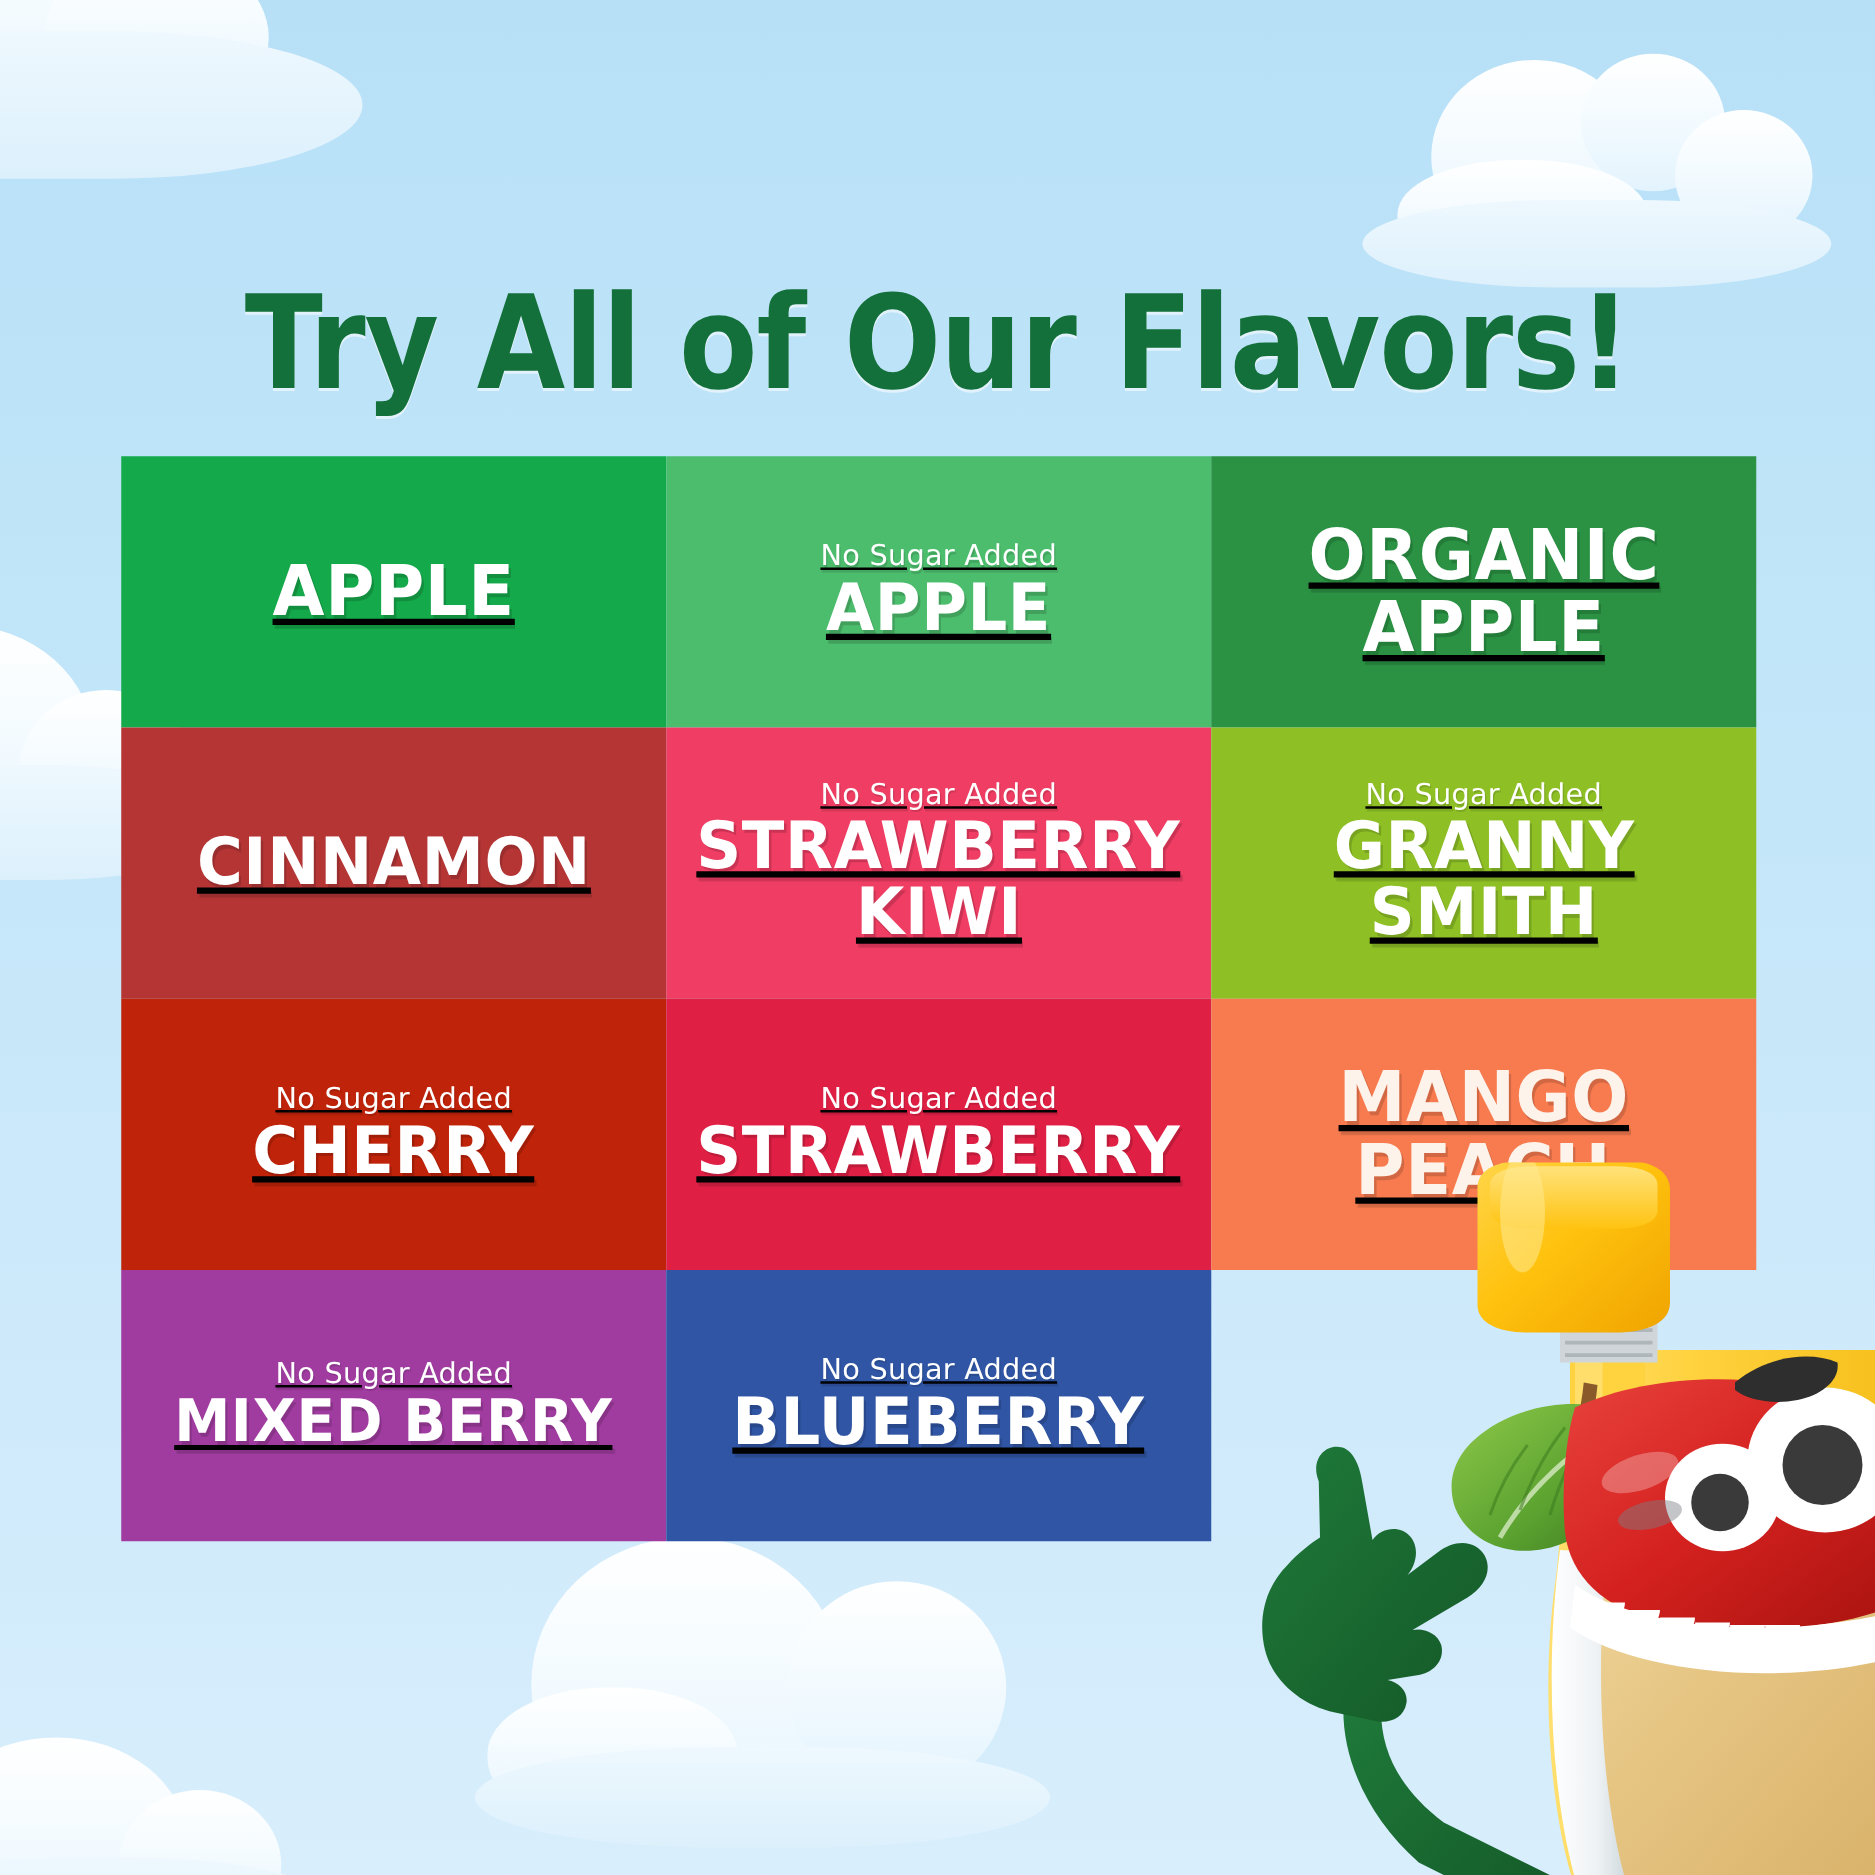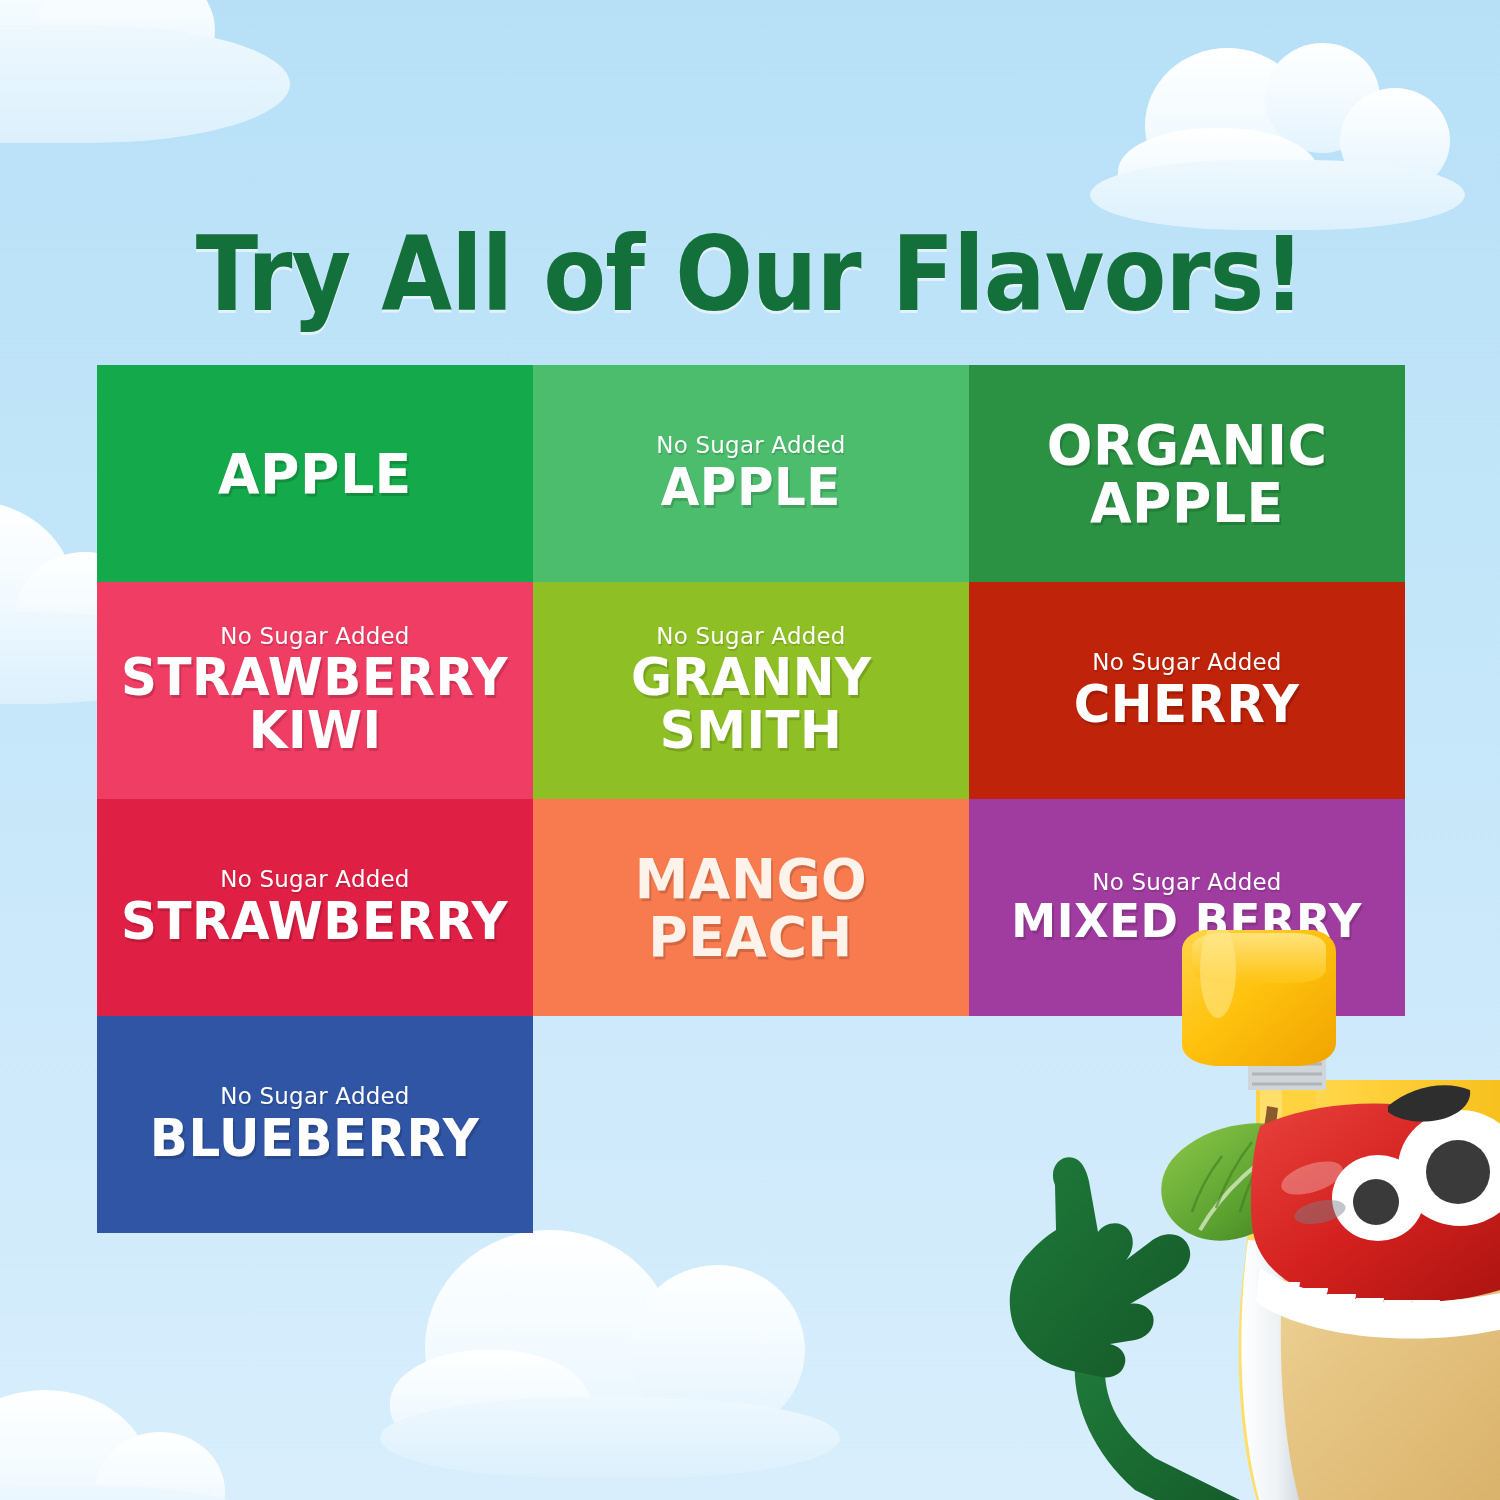--- a/index.html
+++ b/index.html
@@ -89,6 +89,7 @@
     display: grid;
     grid-template-columns: repeat(3, 1fr);
     grid-auto-rows: 217px;
+    text-decoration: underline;
   }
   #flavor-grid > .cell:nth-child(7) ~ .cell { }
 

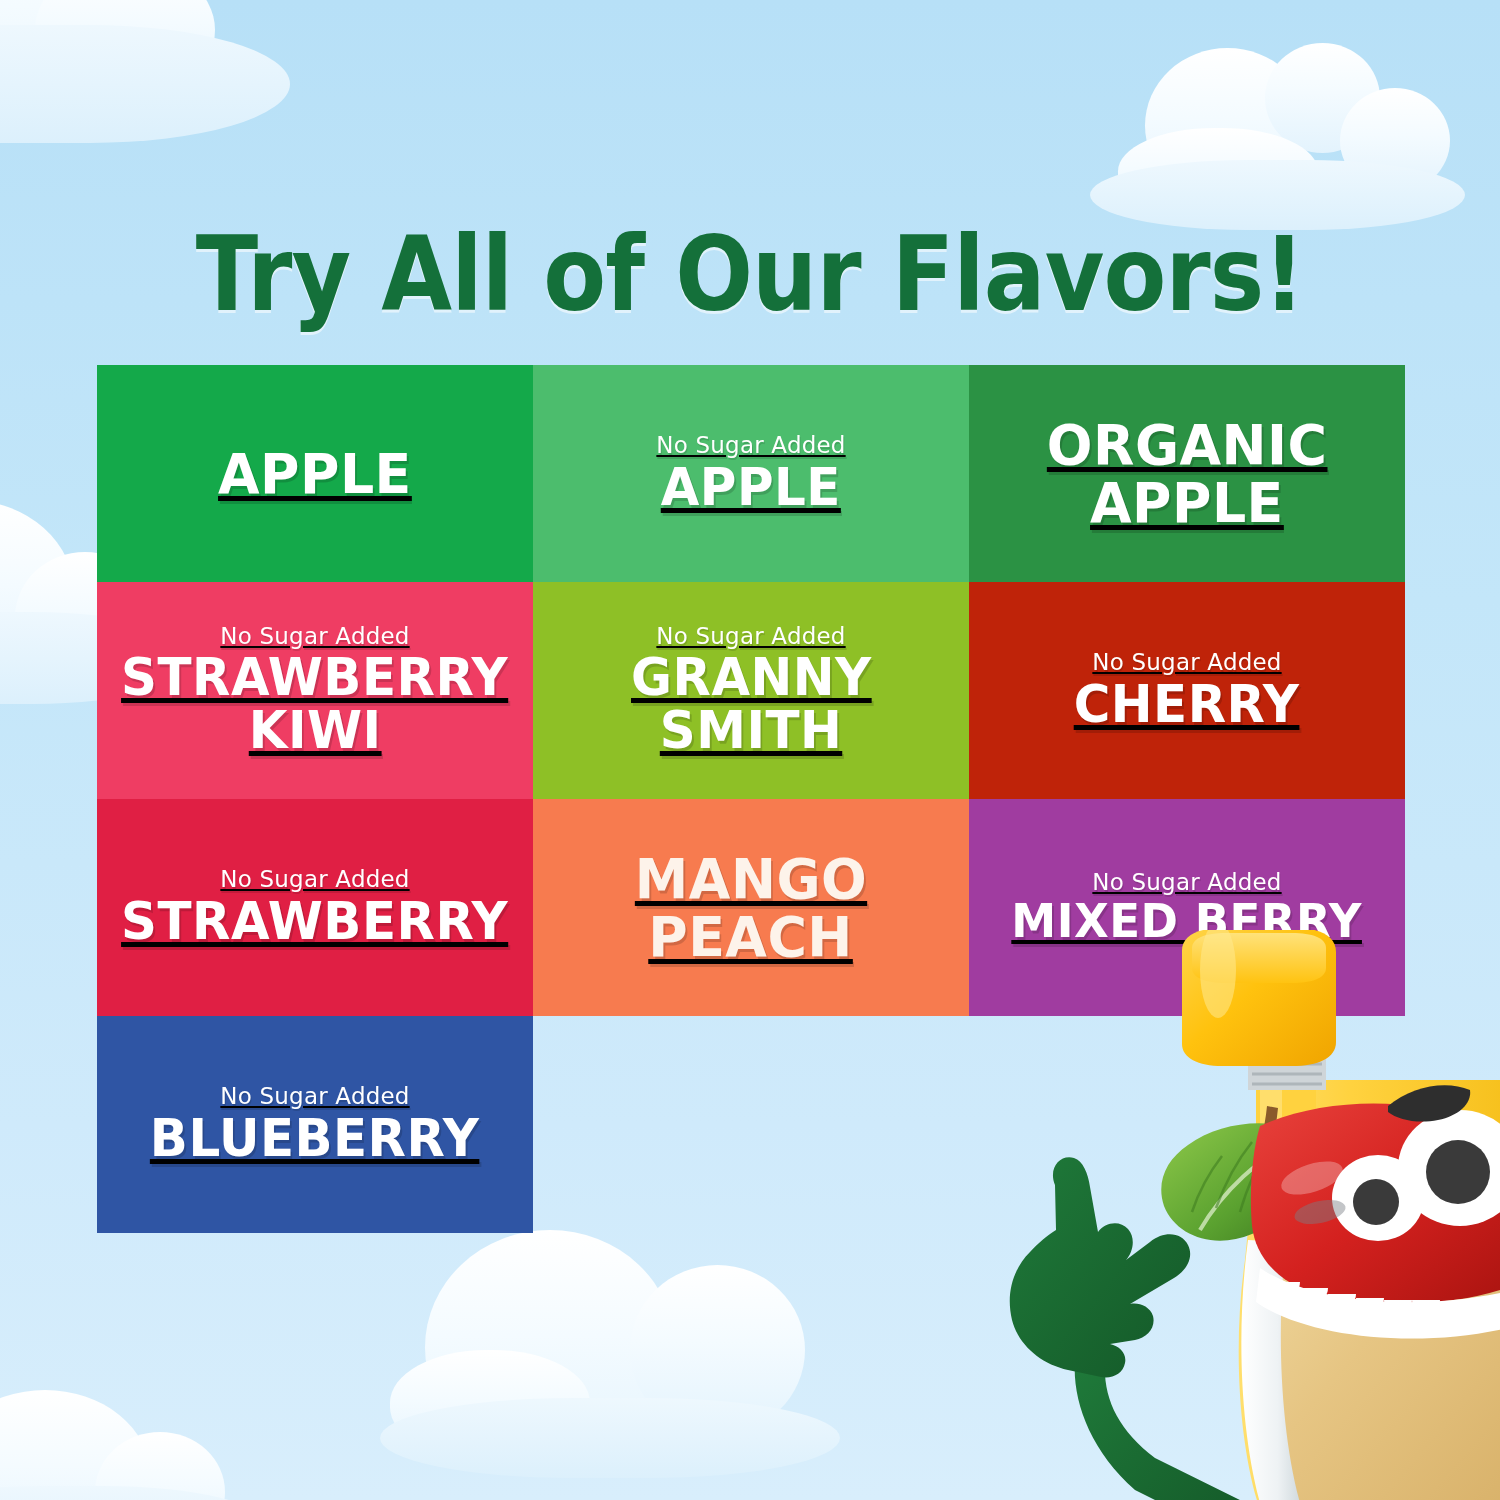--- a/index.html
+++ b/index.html
@@ -185,6 +185,9 @@
       <div class="cell" style="background: rgb(43, 146, 68);">
         <div class="flavor lg" style="color: rgb(255, 255, 255);">ORGANIC</div>
         <div class="flavor lg" style="color: rgb(255, 255, 255);">APPLE</div>
+      </div>
+      <div class="cell" style="background: rgb(181, 53, 53);">
+        <div class="flavor" style="color: rgb(255, 255, 255);">CINNAMON</div>
       </div>
       <div class="cell" style="background: rgb(239, 61, 99);">
         <div class="nsa" style="color: rgb(255, 255, 255);">No Sugar Added</div>

